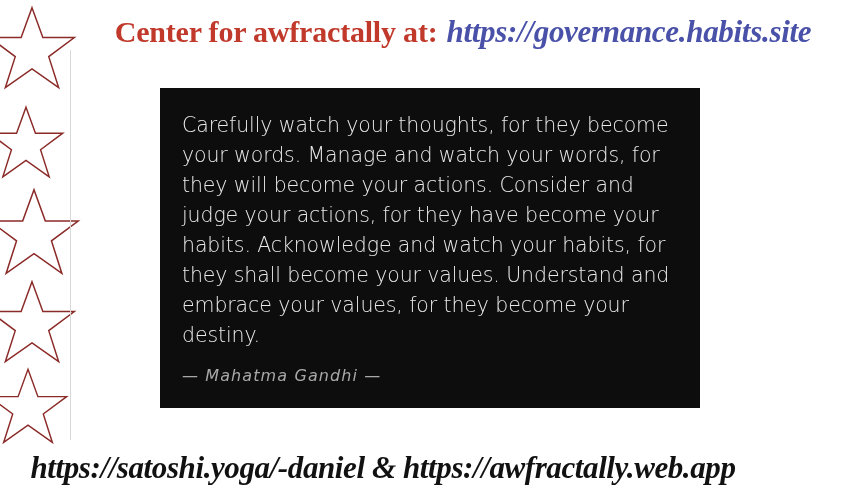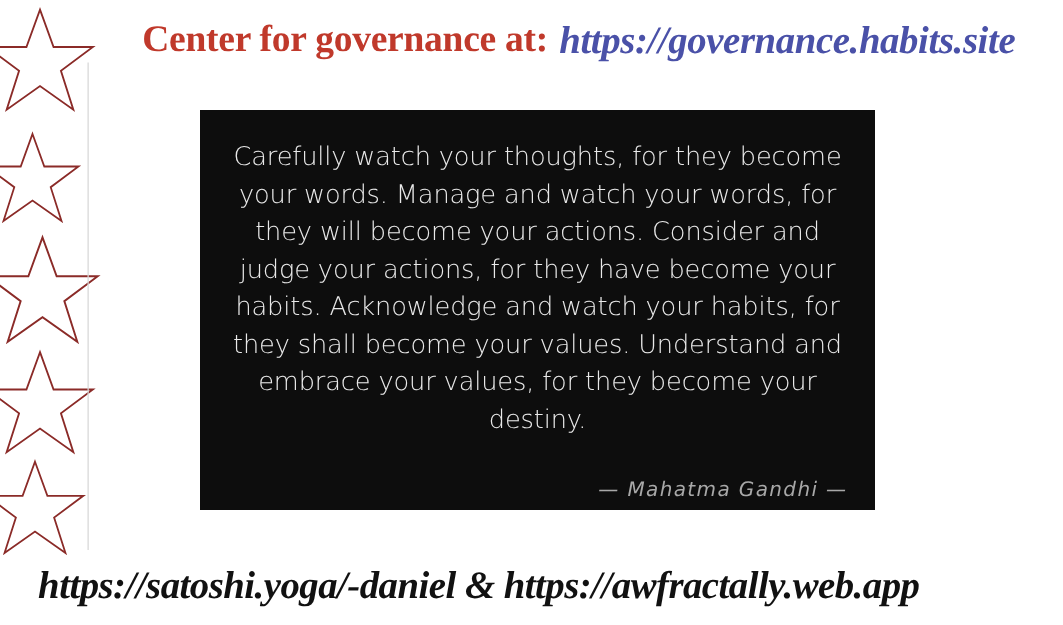--- a/index.html
+++ b/index.html
@@ -167,7 +167,7 @@
   <div id="divider-line"></div>
 
   <div id="header-banner">
-    <span id="header-title">Center for governance at:</span>
+    <span id="header-title">Center for awfractally at:</span>
     <span id="header-url">https://governance.habits.site</span>
   </div>
 

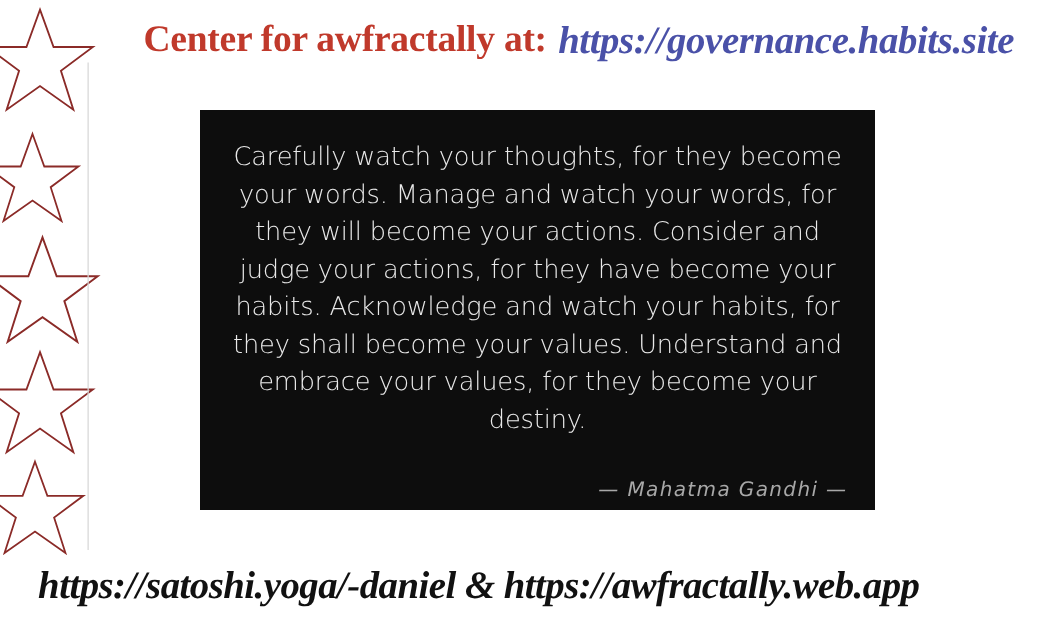--- a/index.html
+++ b/index.html
@@ -85,7 +85,6 @@
   }
   #quote-text {
     width: 100%;
-    text-align: center;
     color: #e9e9e9;
     font-family: "DejaVu Sans", "Liberation Sans", sans-serif;
     font-size: 20.5px;

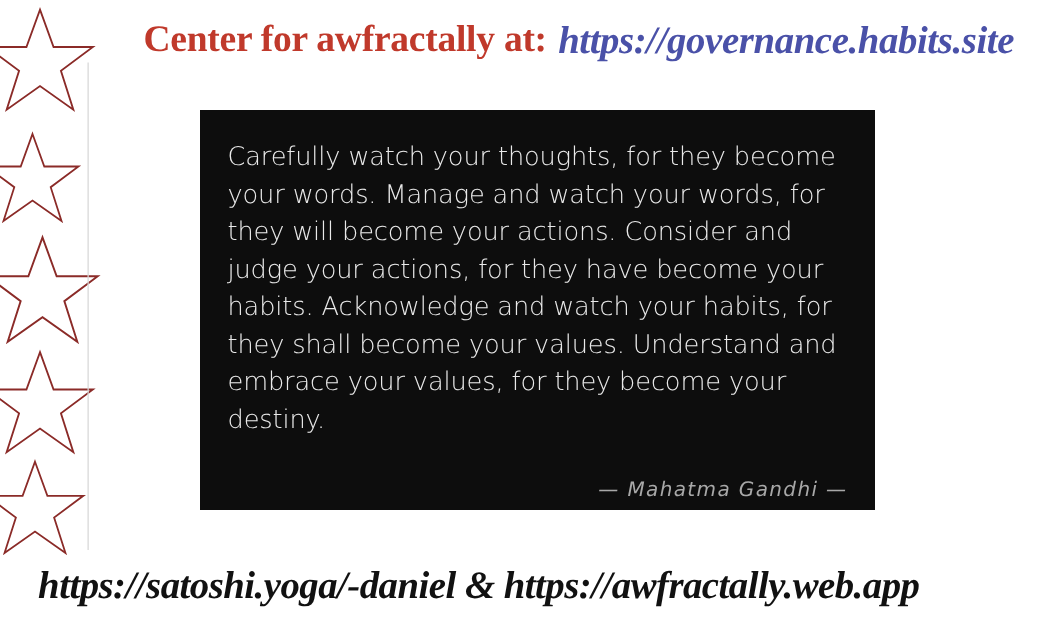--- a/index.html
+++ b/index.html
@@ -93,13 +93,13 @@
     letter-spacing: -0.1px;
   }
   #quote-attribution {
-    margin-top: 32px;
+    margin-top: 16px;
     color: #a8a8a8;
     font-family: "DejaVu Sans", "Liberation Sans", sans-serif;
     font-style: italic;
     font-size: 16px;
     letter-spacing: 1.1px;
-    text-align: right;
+    text-align: left;
     width: 100%;
   }
 

